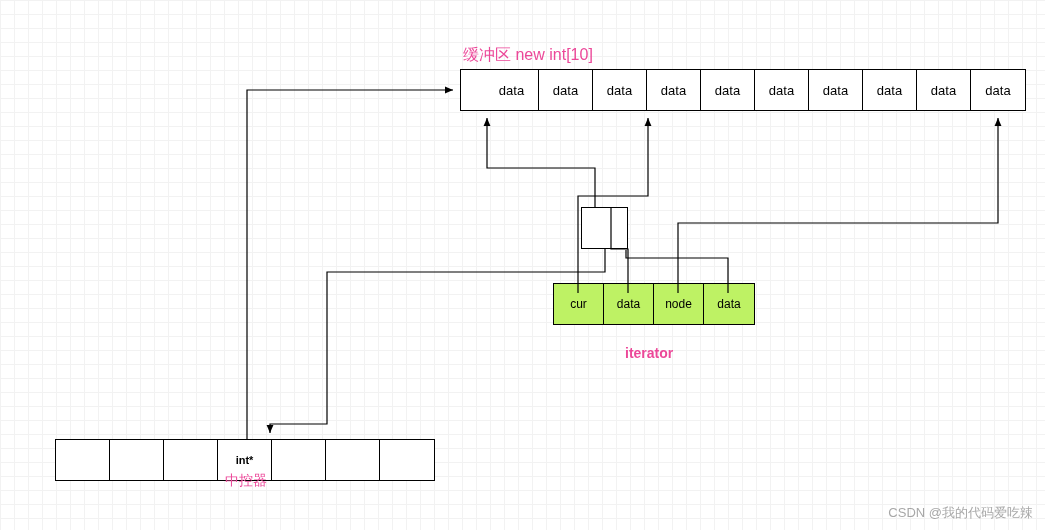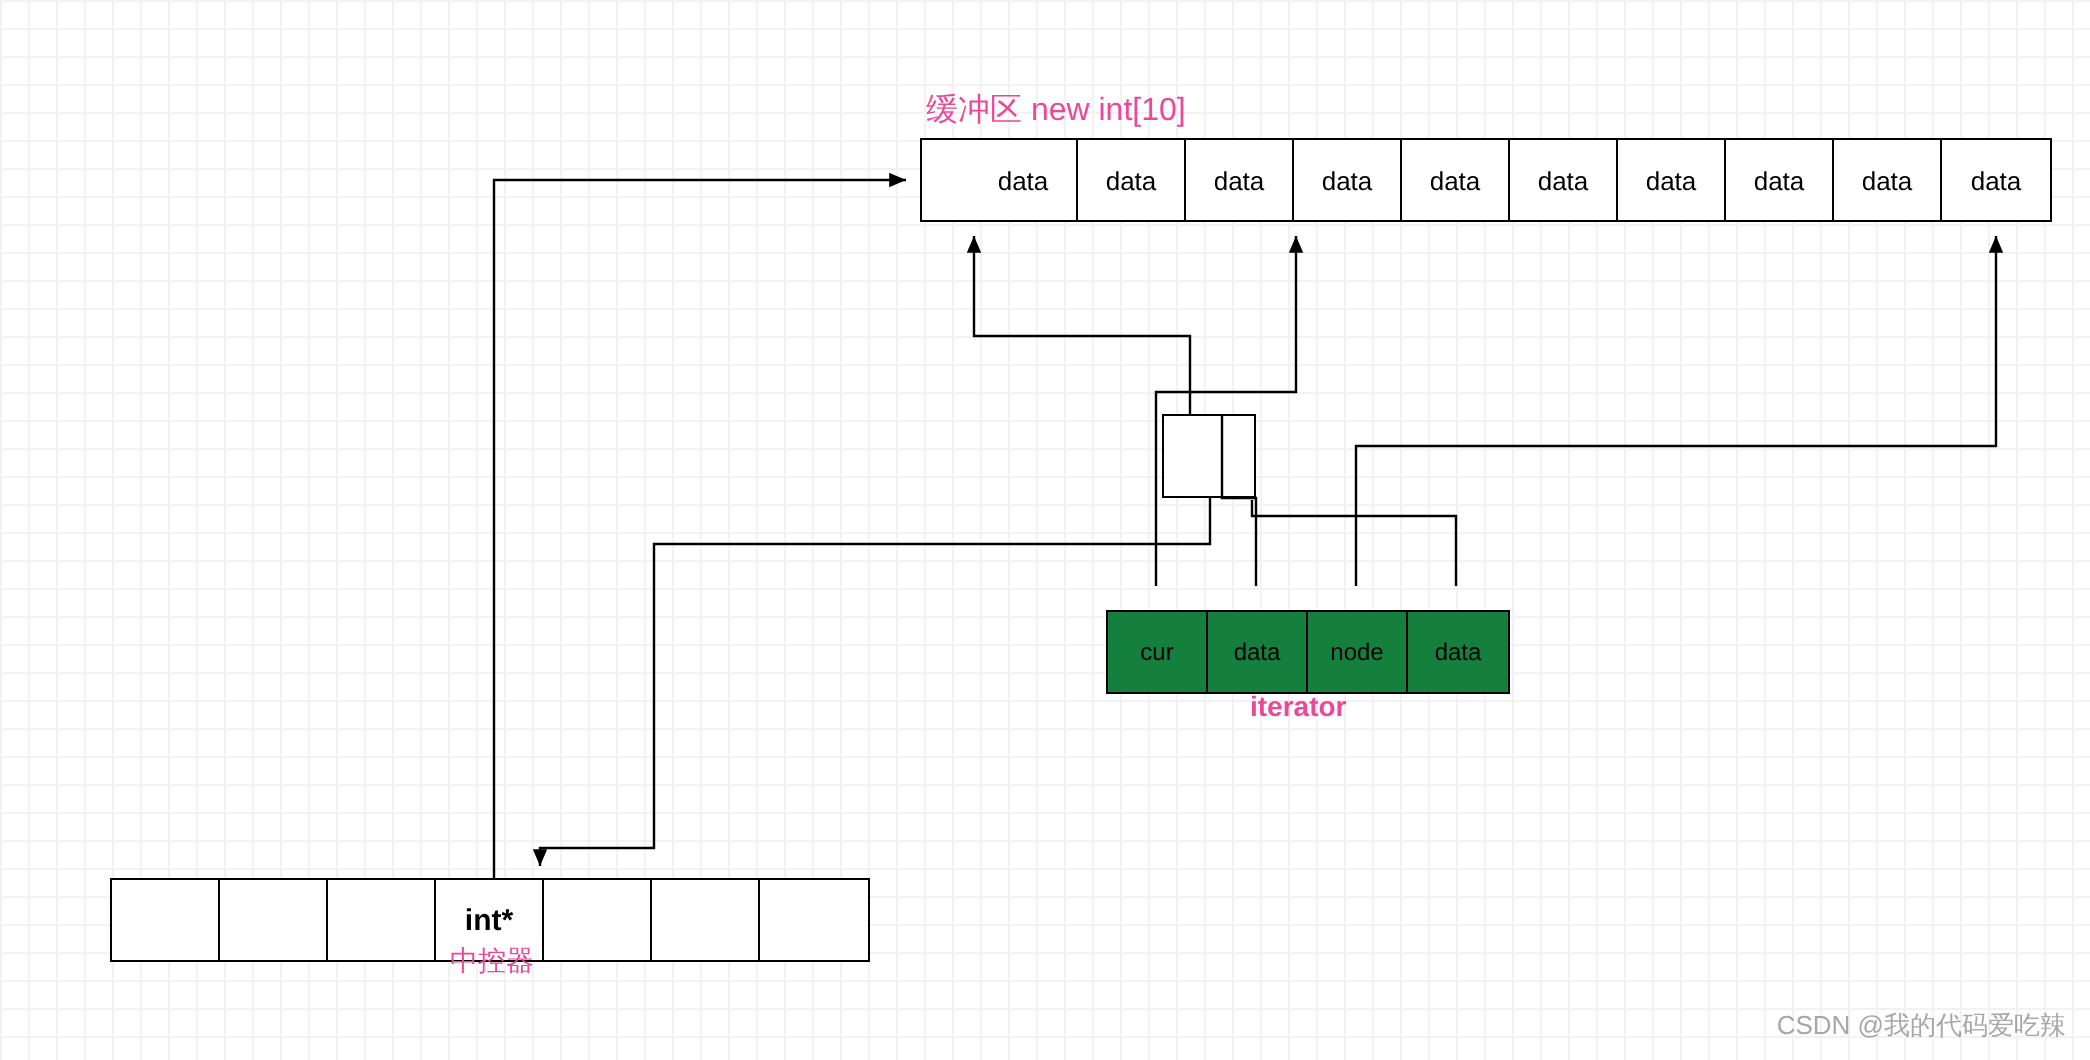--- a/index.html
+++ b/index.html
@@ -45,11 +45,11 @@
   .iterator-row {
     position: absolute;
     left: 553px;
-    top: 305px;
+    top: 283px;
     display: flex;
     height: 42px;
     border: 1px solid #000;
-    background: #15803d;
+    background: #bef264;
   }
   .iter-cell {
     width: 50px;

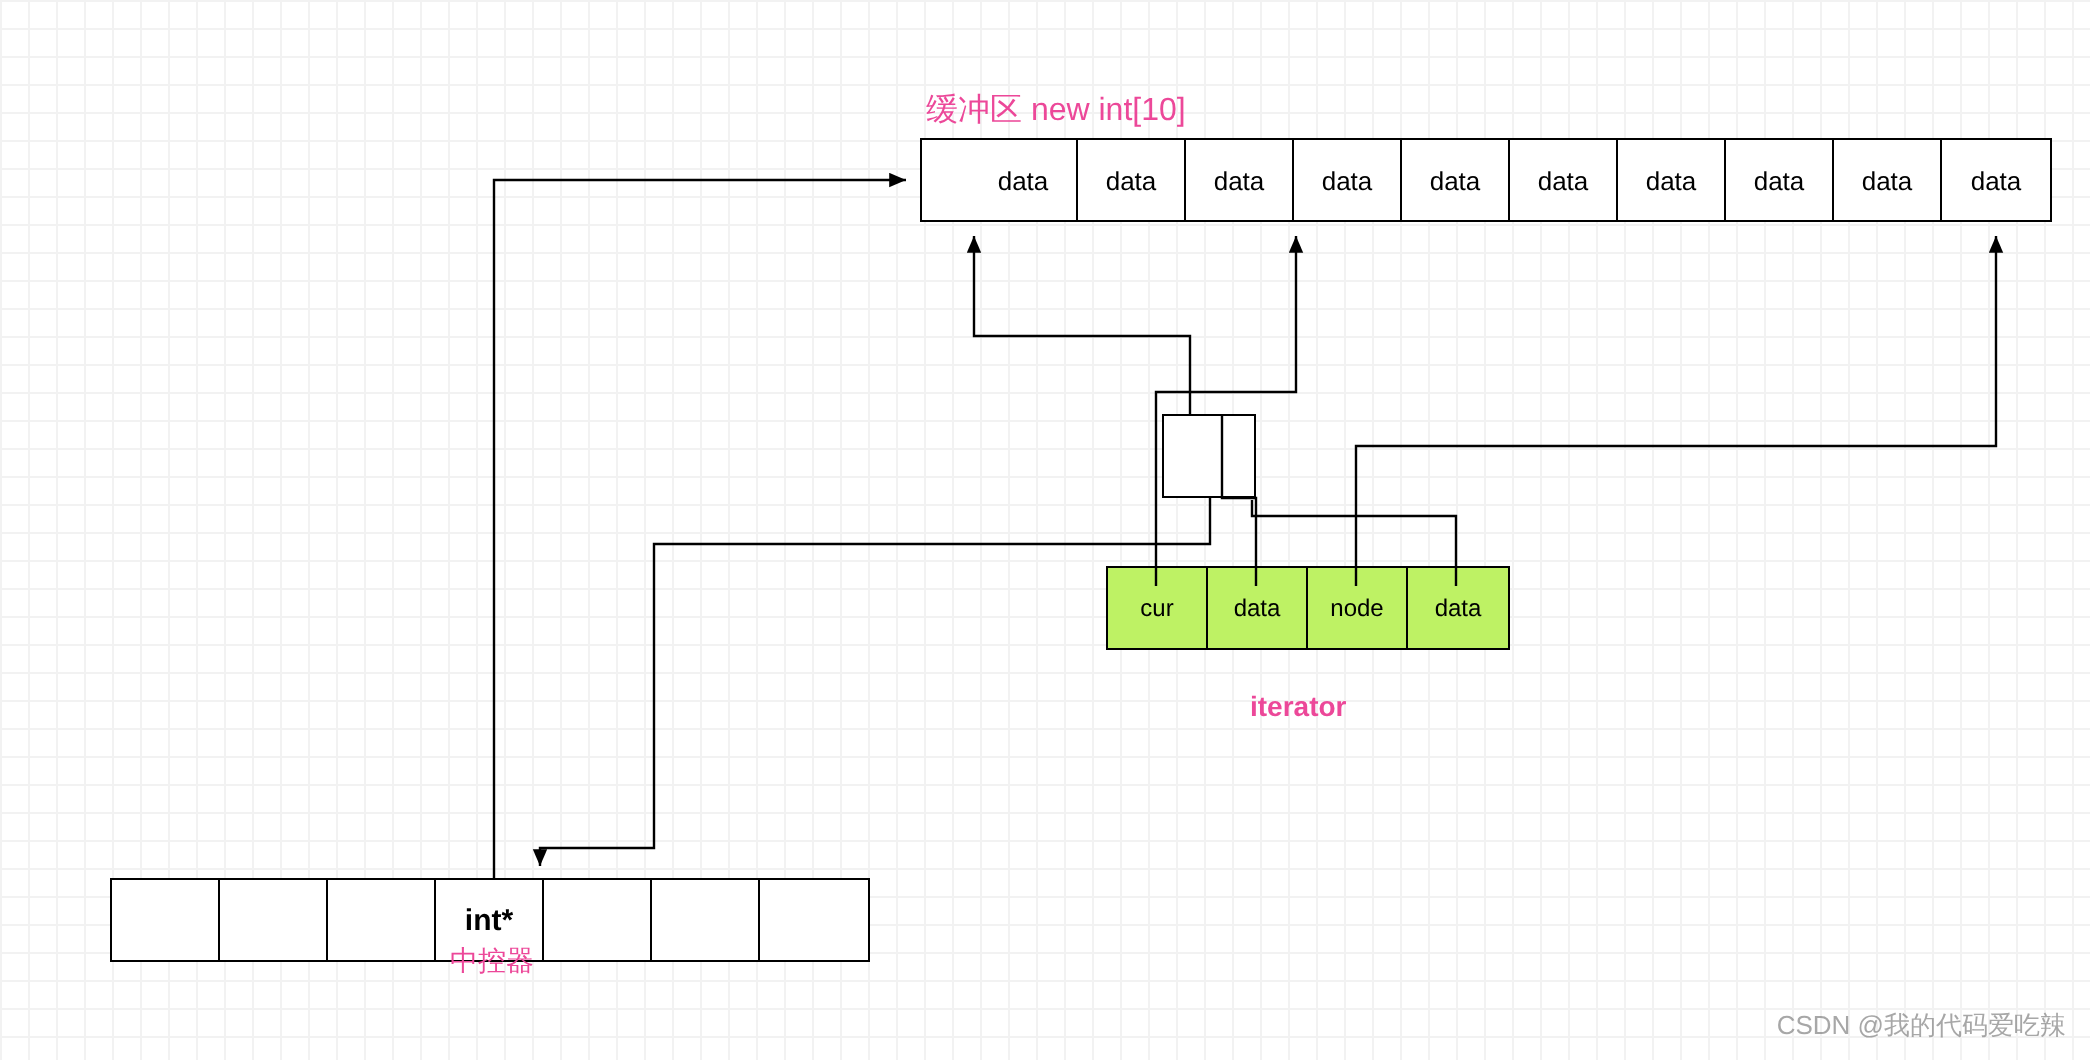--- a/index.html
+++ b/index.html
@@ -77,7 +77,7 @@
     display: flex;
     align-items: center;
     justify-content: center;
-    font-size: 15px;
+    font-size: 11px;
     font-weight: bold;
     text-align: center;
   }

